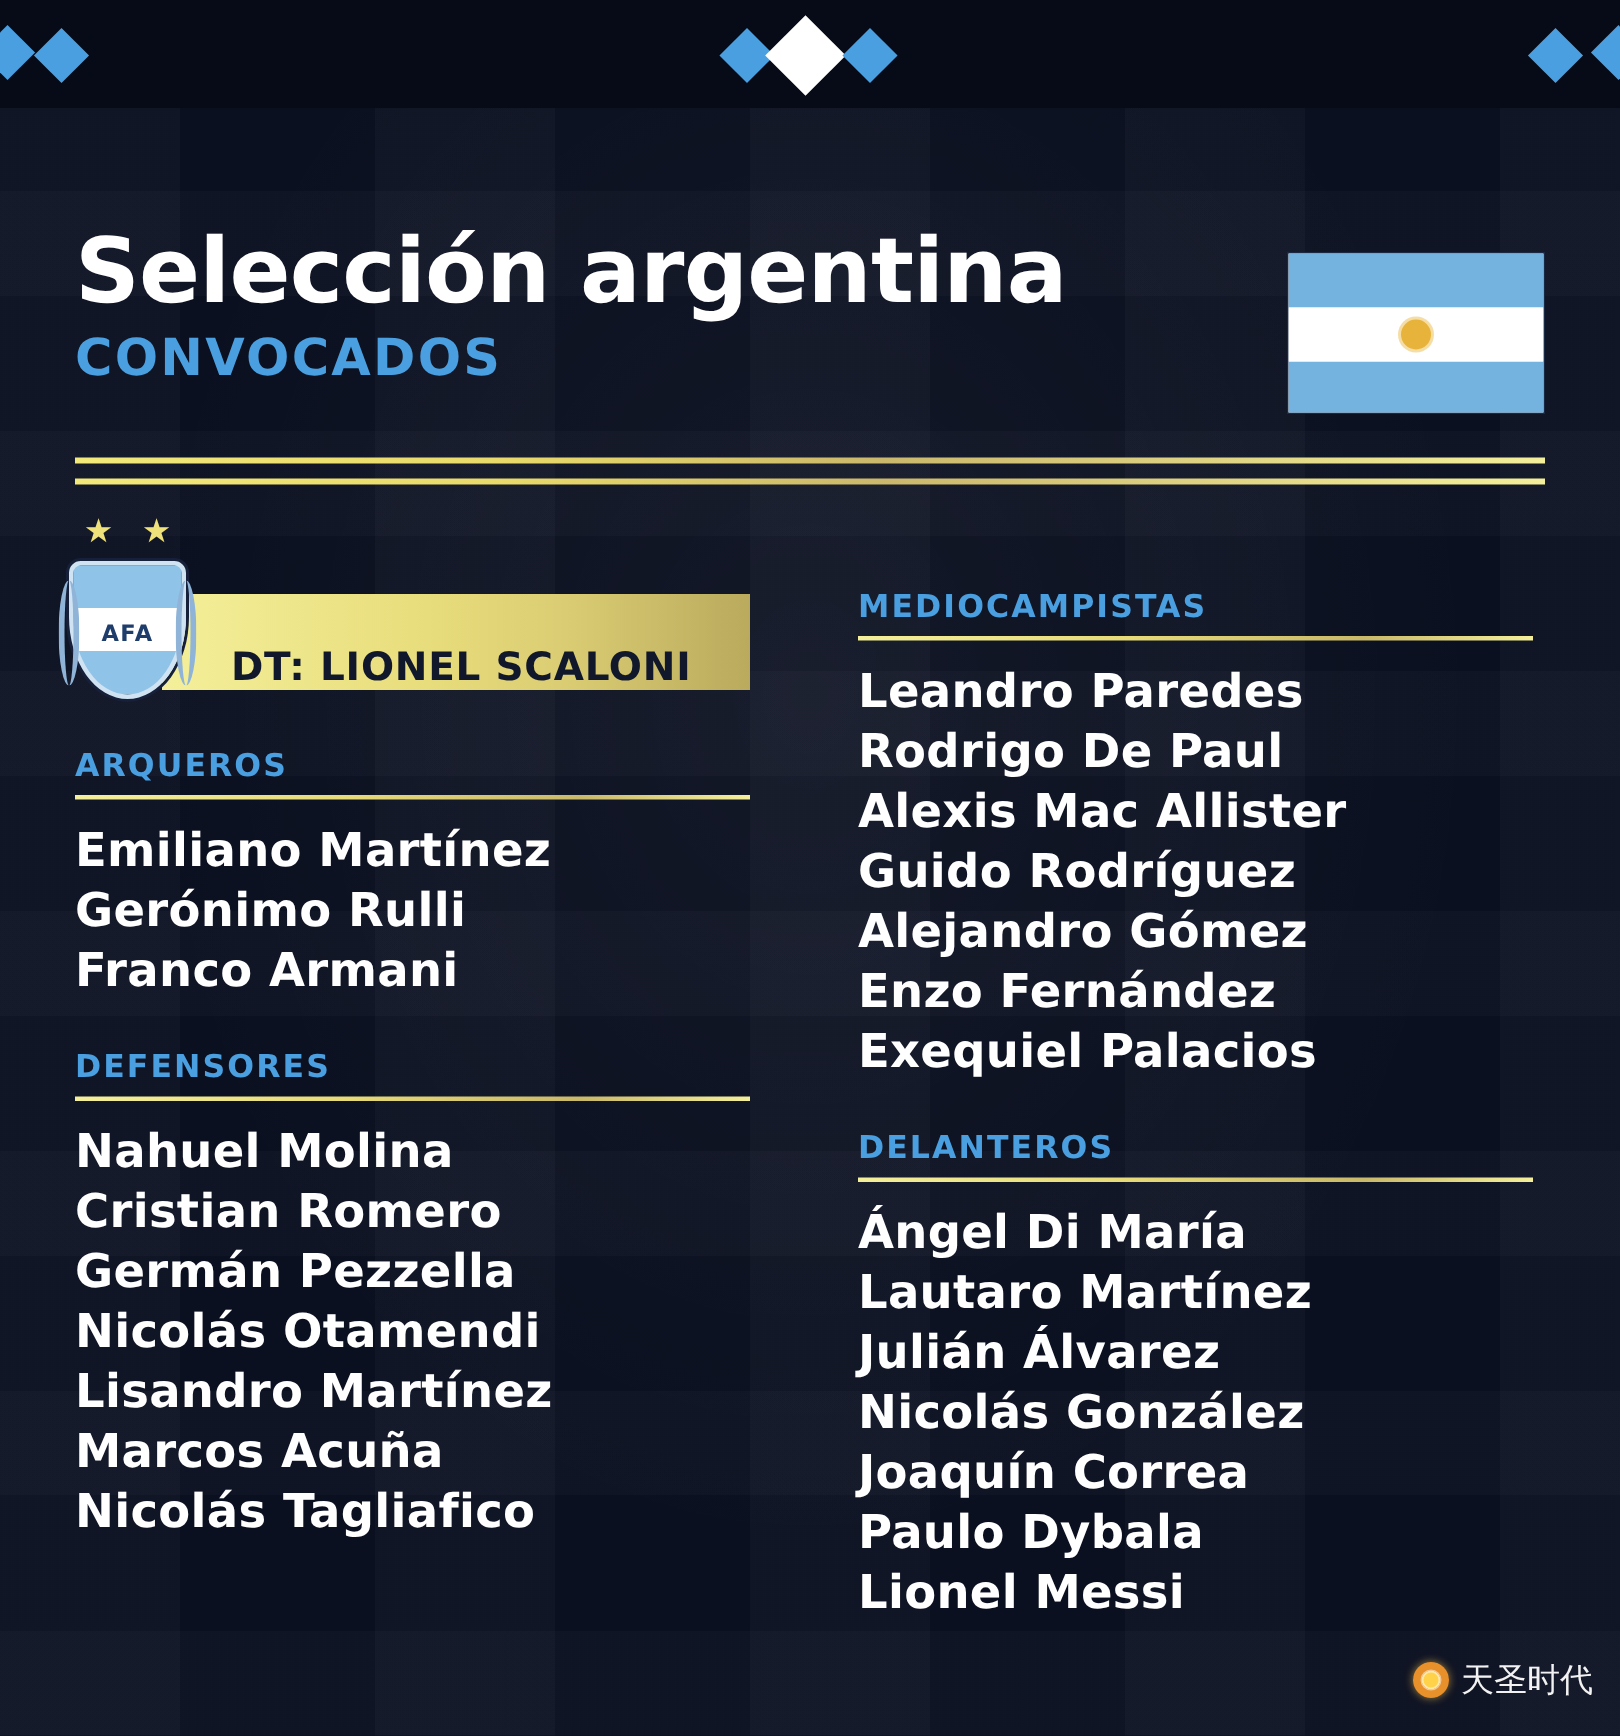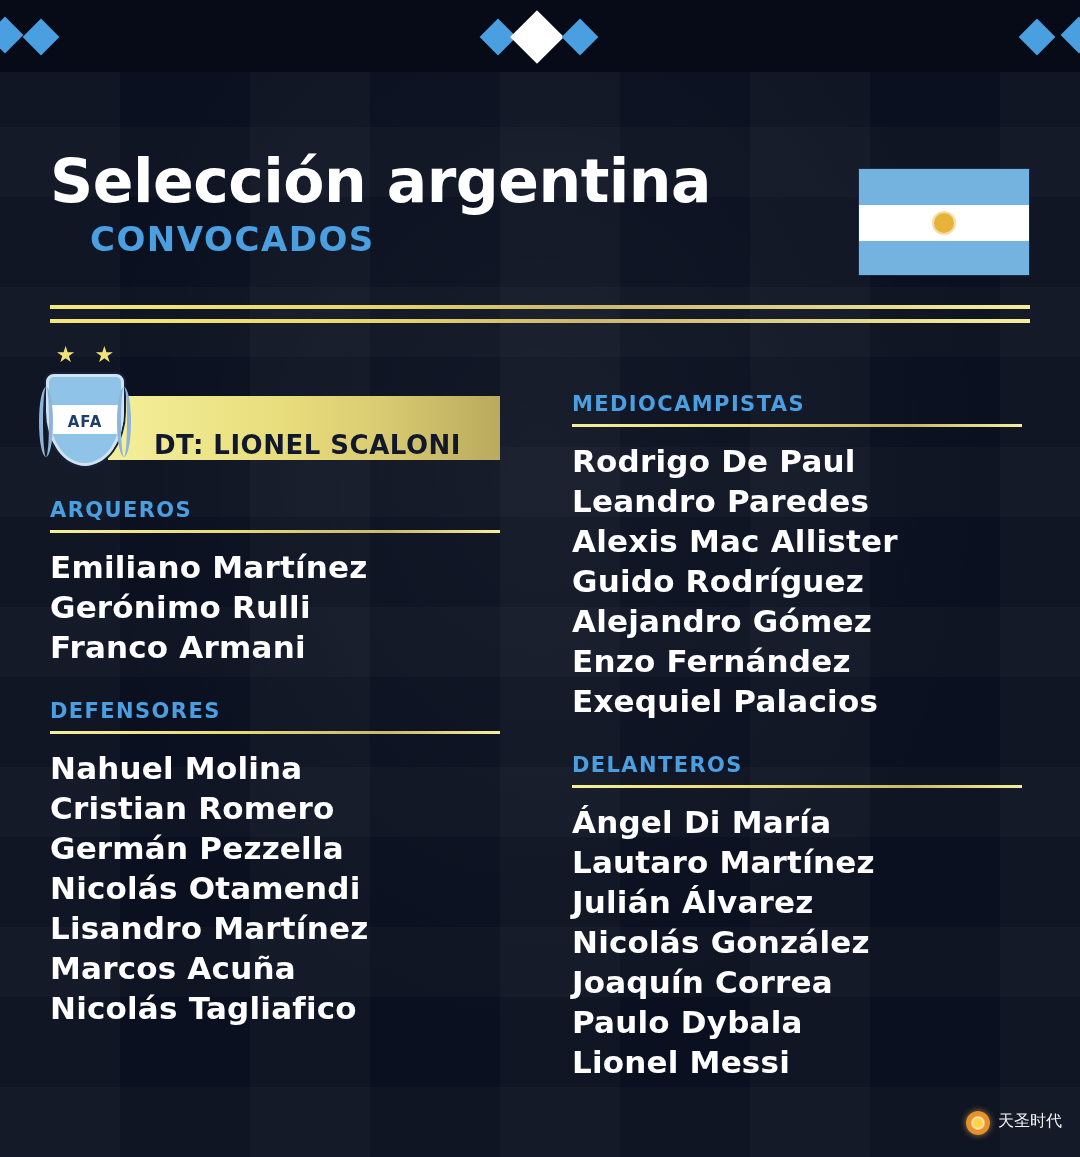--- a/index.html
+++ b/index.html
@@ -49,7 +49,6 @@
   .subtitle {
     font-size:34px; font-weight:bold; color:#4a9fe0; letter-spacing:1.5px;
     margin-top:6px;
-    margin-left:40px;
   }
   .flag {
     position:absolute; top:18px; right:0;

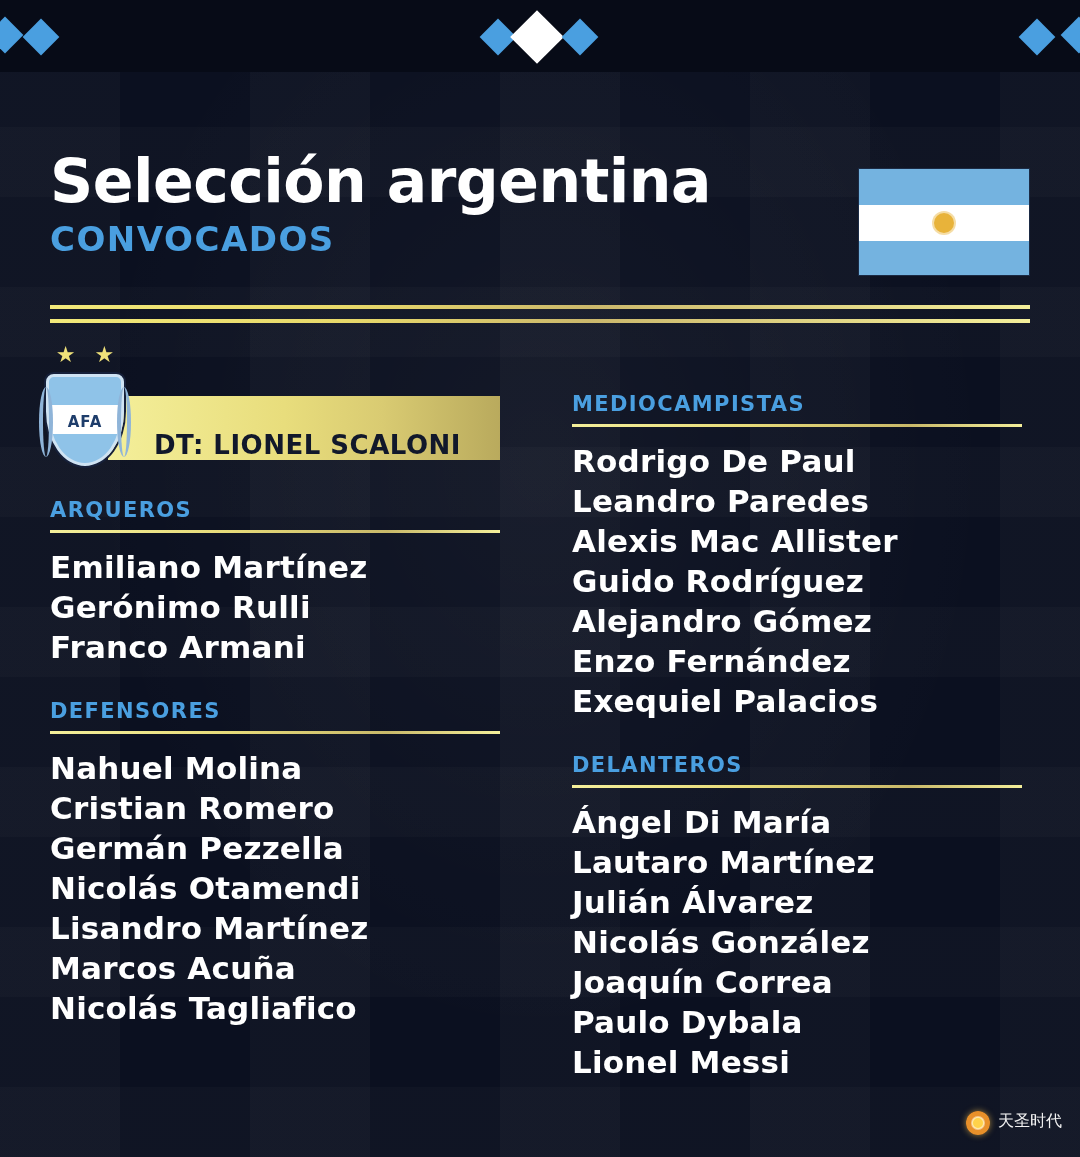--- a/index.html
+++ b/index.html
@@ -218,8 +218,8 @@
   <div class="section">
     <div class="section-head">MEDIOCAMPISTAS</div>
     <div class="section-rule"></div>
+    <div class="player">Leandro Paredes</div>
     <div class="player">Rodrigo De Paul</div>
-    <div class="player">Leandro Paredes</div>
     <div class="player">Alexis Mac Allister</div>
     <div class="player">Guido Rodríguez</div>
     <div class="player">Alejandro Gómez</div>

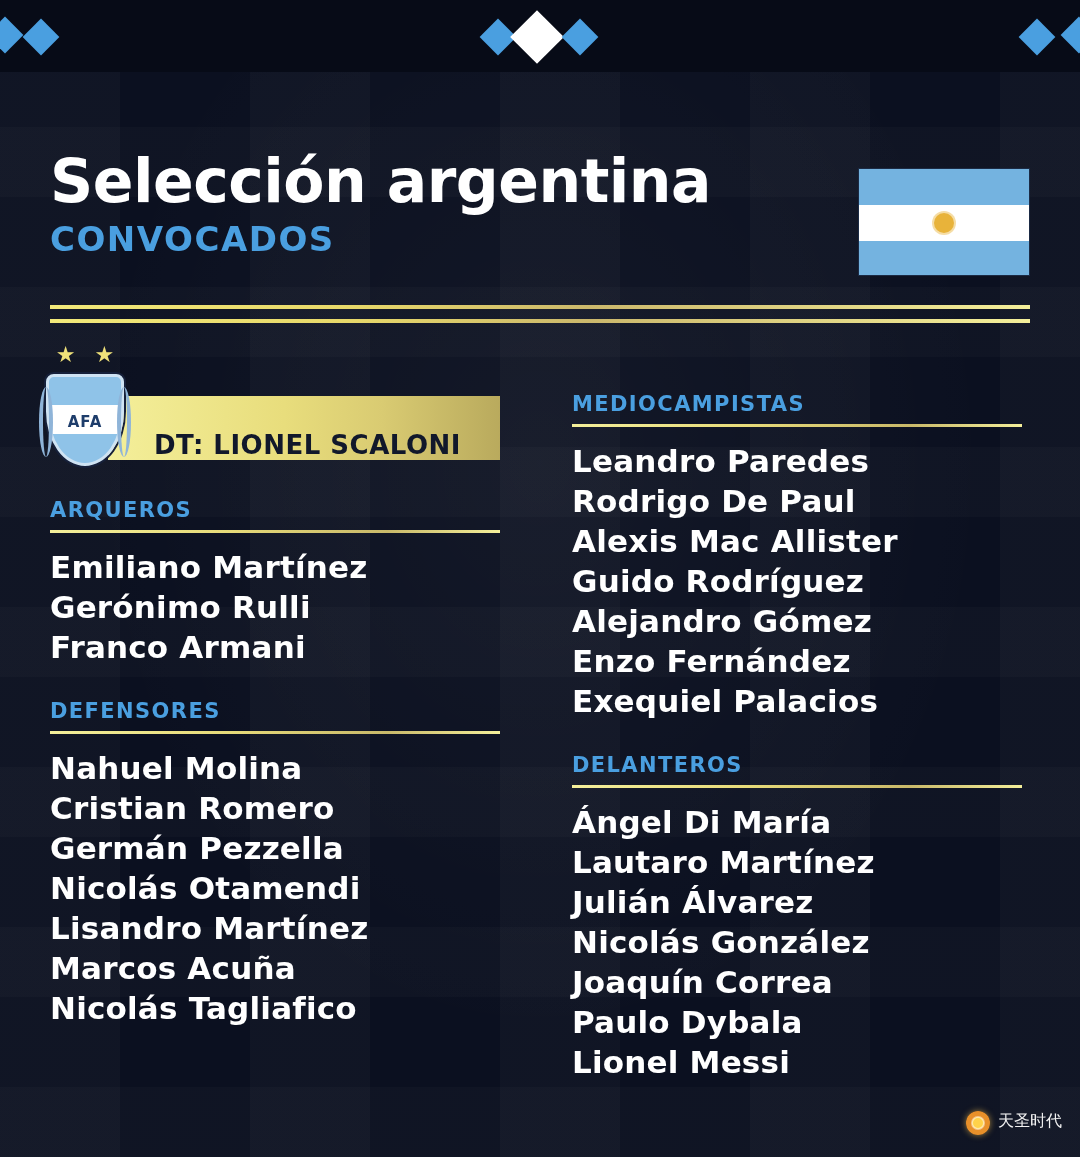--- a/index.html
+++ b/index.html
@@ -133,8 +133,8 @@
   
   .watermark {
     position:absolute; right:18px; bottom:22px;
-    display:flex; align-items:flex-start; gap:8px;
-    color:#f2f2f2; font-size:16px;
+    display:flex; align-items:center; gap:8px;
+    color:#f2f2f2; font-size:22px;
     font-family:"DejaVu Sans", sans-serif;
   }
   .wm-logo {

